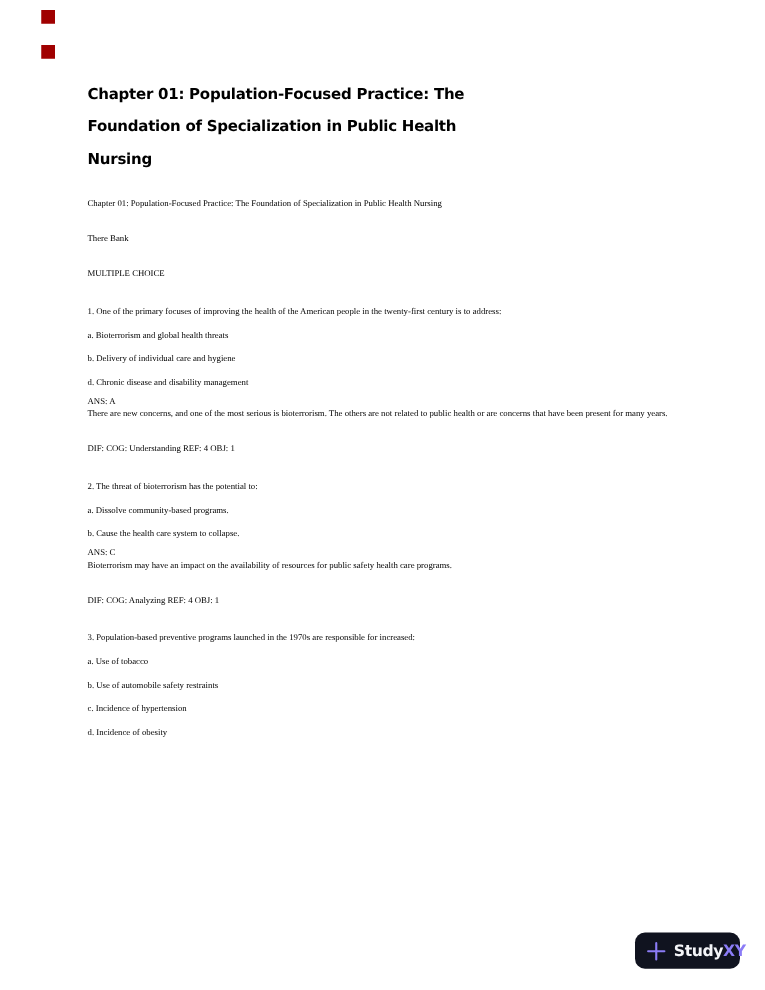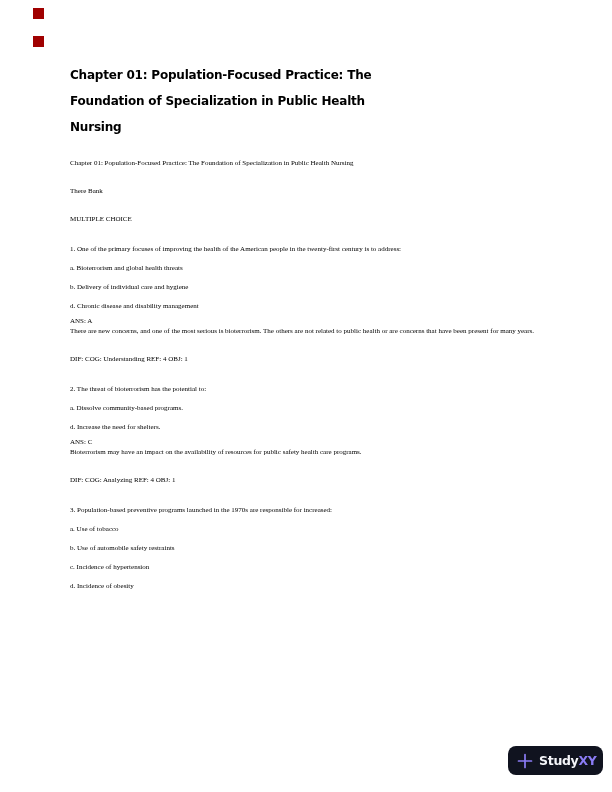--- a/index.html
+++ b/index.html
@@ -69,6 +69,7 @@
         <p class="line dif">DIF: COG: Understanding REF: 4 OBJ: 1</p>
         <p class="line stem">2. The threat of bioterrorism has the potential to:</p>
         <p class="line option">a. Dissolve community-based programs.</p>
+        <p class="line option">b. Cause the health care system to collapse.</p>
         <p class="line option">d. Increase the need for shelters.</p>
         <p class="line ans">ANS: C</p>
         <p class="line rationale">Bioterrorism may have an impact on the availability of resources for public safety health care programs.</p>

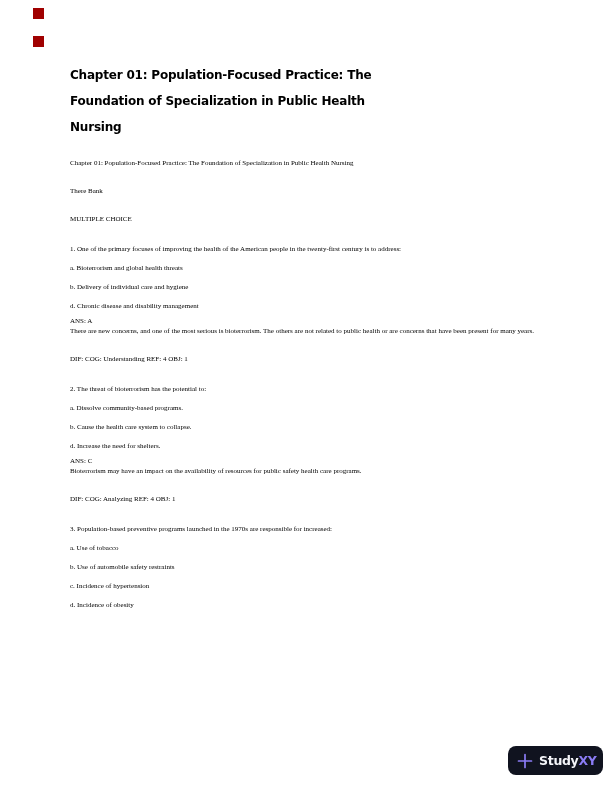--- a/index.html
+++ b/index.html
@@ -70,7 +70,6 @@
         <p class="line stem">2. The threat of bioterrorism has the potential to:</p>
         <p class="line option">a. Dissolve community-based programs.</p>
         <p class="line option">b. Cause the health care system to collapse.</p>
-        <p class="line option">d. Increase the need for shelters.</p>
         <p class="line ans">ANS: C</p>
         <p class="line rationale">Bioterrorism may have an impact on the availability of resources for public safety health care programs.</p>
         <p class="line dif">DIF: COG: Analyzing REF: 4 OBJ: 1</p>

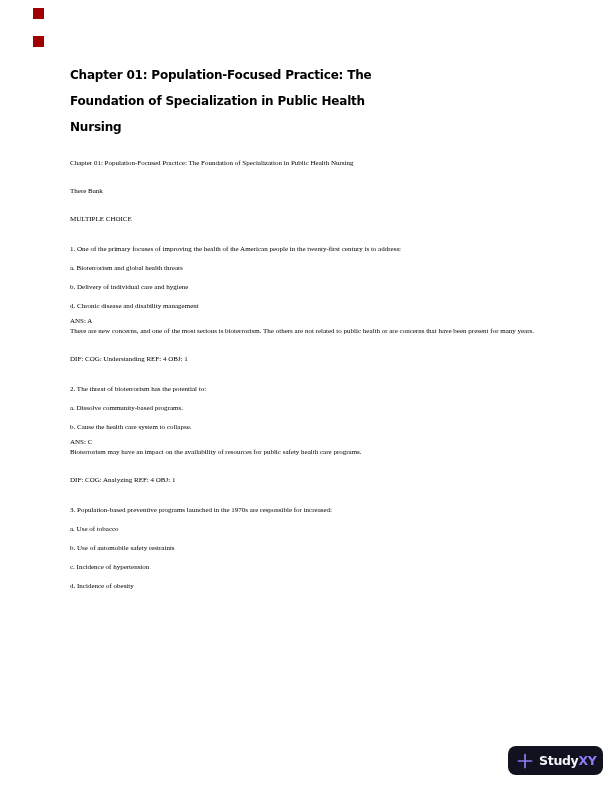--- a/index.html
+++ b/index.html
@@ -30,7 +30,7 @@
 
   
   .logo{
-    position:absolute;left:508px;top:746px;width:95px;height:29px;
+    position:absolute;left:508px;top:746px;width:84px;height:29px;
     border-radius:8px;background:var(--logo-bg,#10131f);
     display:flex;align-items:center;padding:0 0 0 9px;box-sizing:border-box;
     font-family:"DejaVu Sans","Liberation Sans",sans-serif;cursor:pointer;

